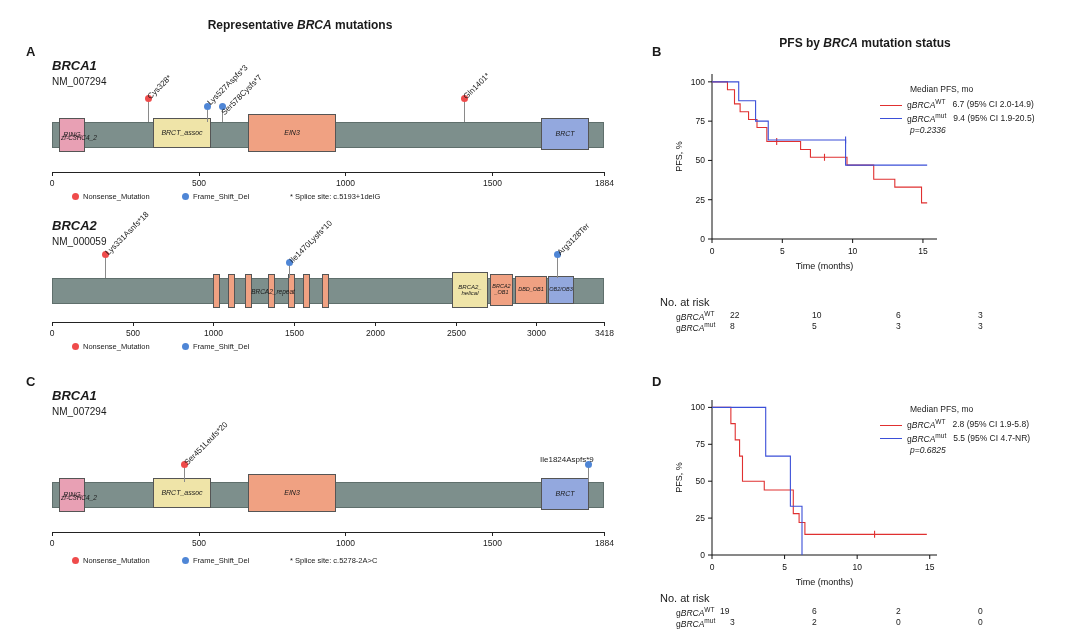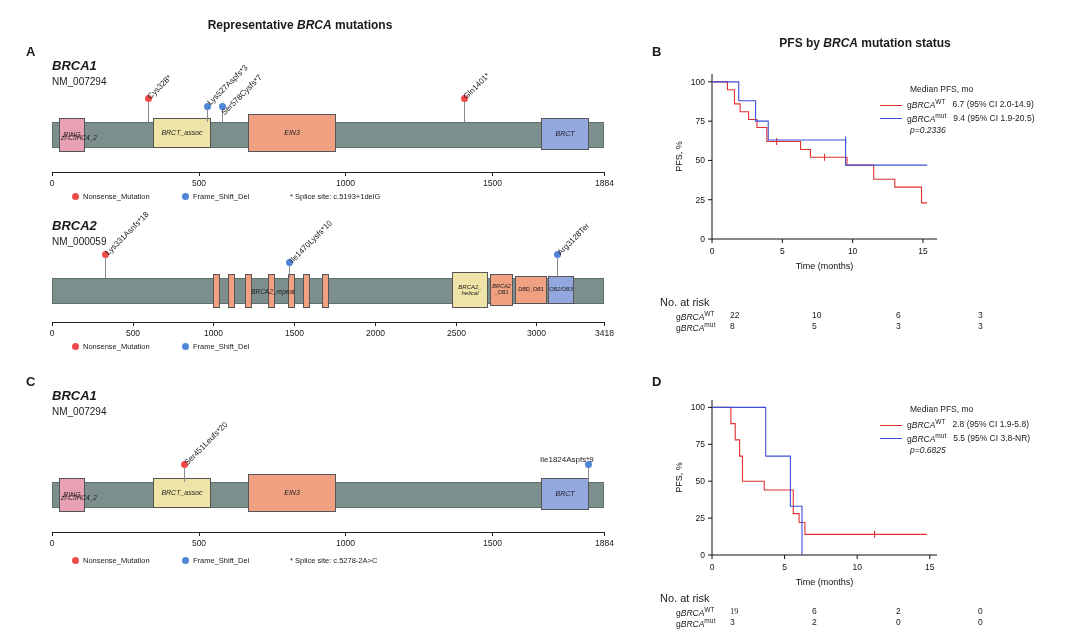--- a/index.html
+++ b/index.html
@@ -317,7 +317,7 @@
   <div class="stat-line">
     <span class="legend-rule" style="border-top-color:#3b4fd8;"></span>
     <span>g<i>BRCA</i><sup>mut</sup></span>
-    <span style="margin-left:7px;">5.5 (95% CI 3.8-NR)</span>
+    <span style="margin-left:7px;">5.5 (95% CI 4.7-NR)</span>
   </div>
   <div class="stat-line" style="margin-left:30px;">
     <i>p=0.6825</i>

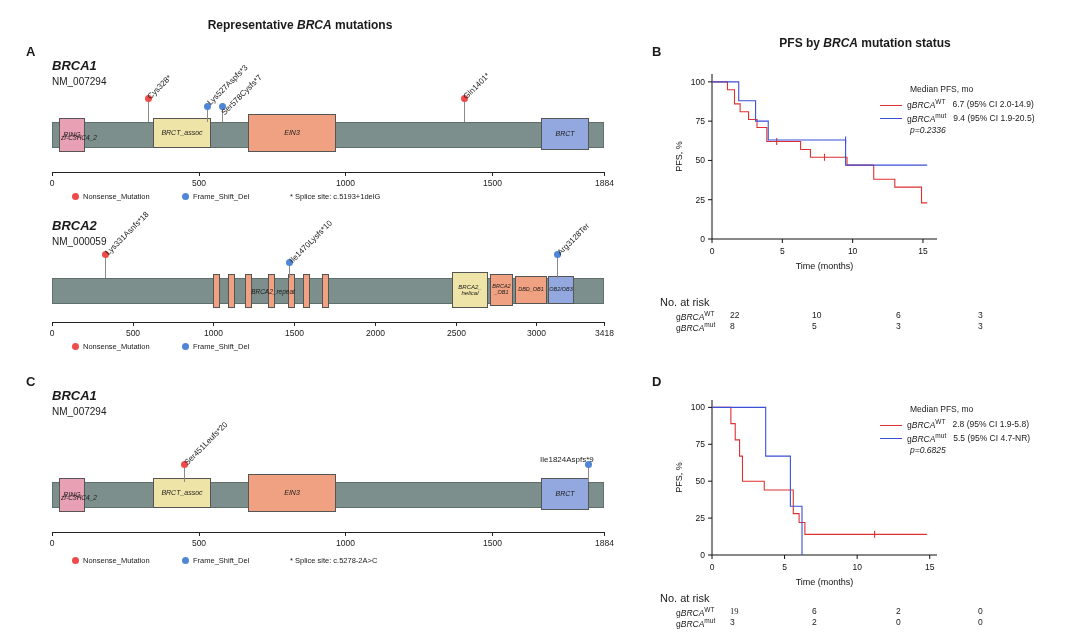--- a/index.html
+++ b/index.html
@@ -328,7 +328,7 @@
   <div class="risk-title">No. at risk</div>
   <div class="risk-row">
     <span class="risk-label" style="left:16px;">g<i>BRCA</i><sup>WT</sup></span>
-    <span class="risk-val" style="left:70px;font-family:Liberation Serif, serif;">19</span>
+    <span class="risk-val" style="left:60px;">19</span>
     <span class="risk-val" style="left:152px;">6</span>
     <span class="risk-val" style="left:236px;">2</span>
     <span class="risk-val" style="left:318px;">0</span>

